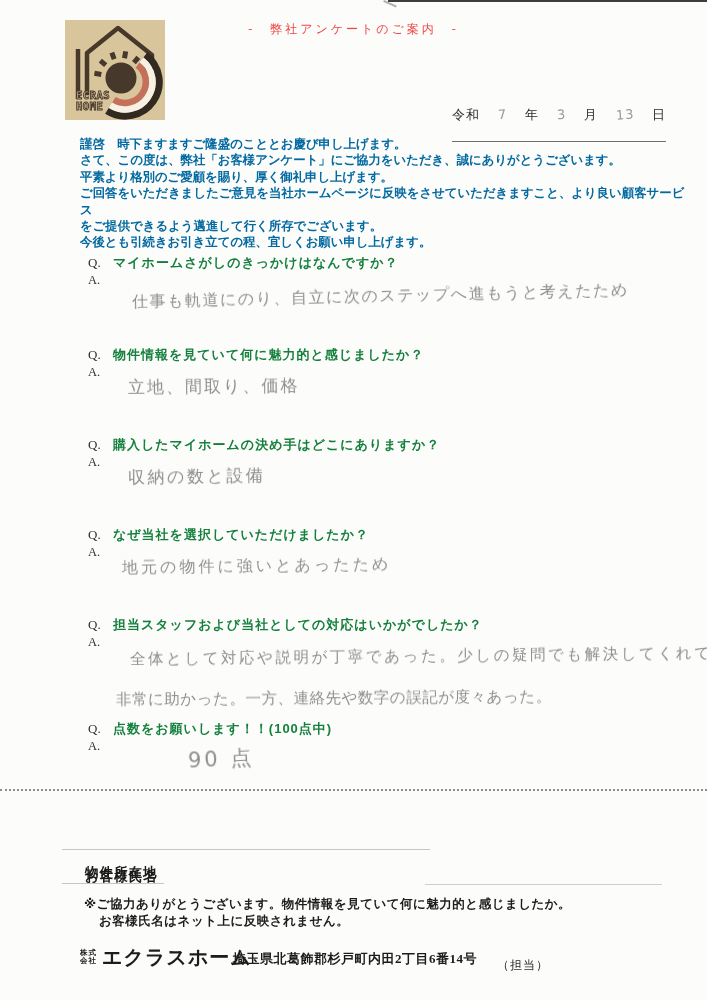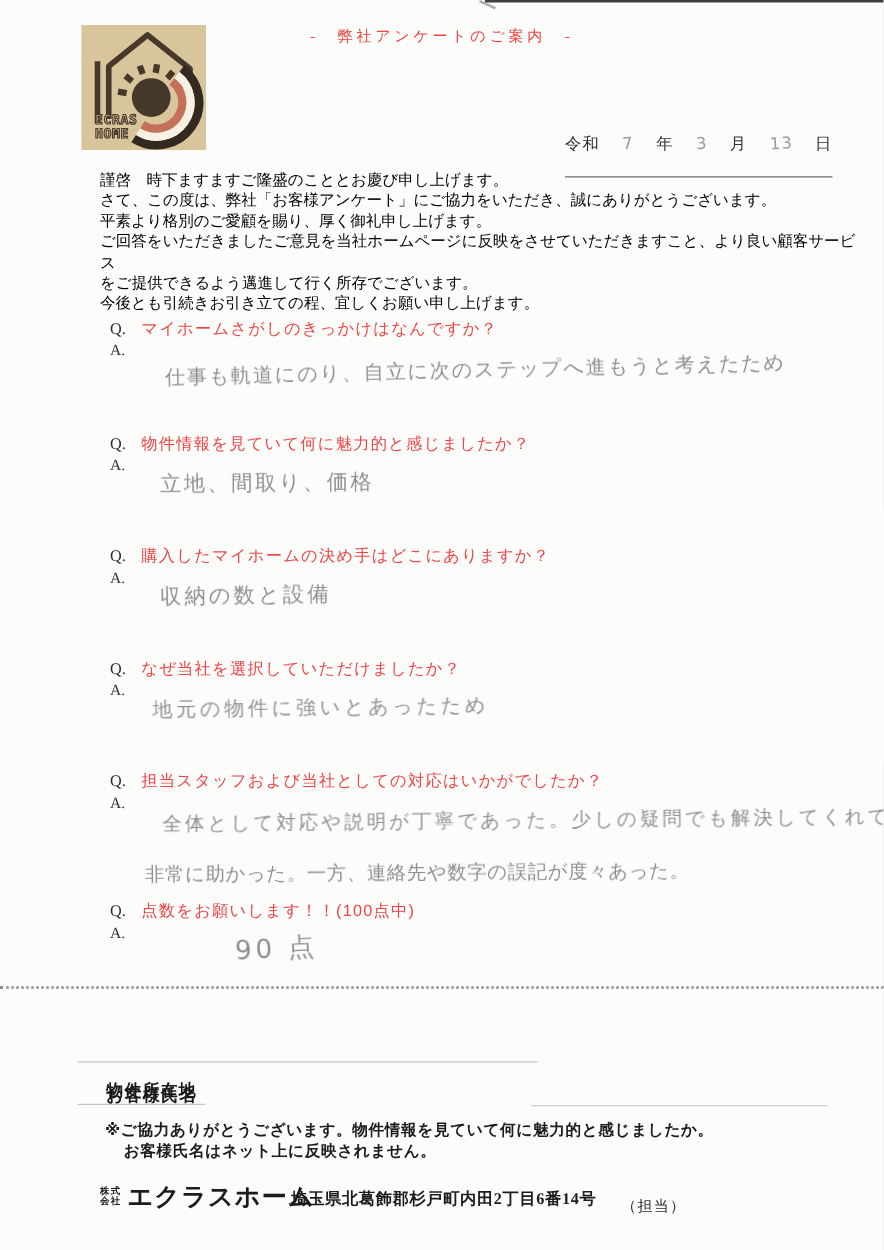--- a/index.html
+++ b/index.html
@@ -35,7 +35,7 @@
   }
 
   
-  .greeting{position:absolute;left:80px;top:136px;width:605px;font-size:12.4px;line-height:16.4px;color:#000000;}
+  .greeting{position:absolute;left:80px;top:136px;width:605px;font-size:12.4px;line-height:16.4px;color:#0369a1;font-weight:bold;}
 
   
   .qa{position:absolute;left:88px;width:610px;}

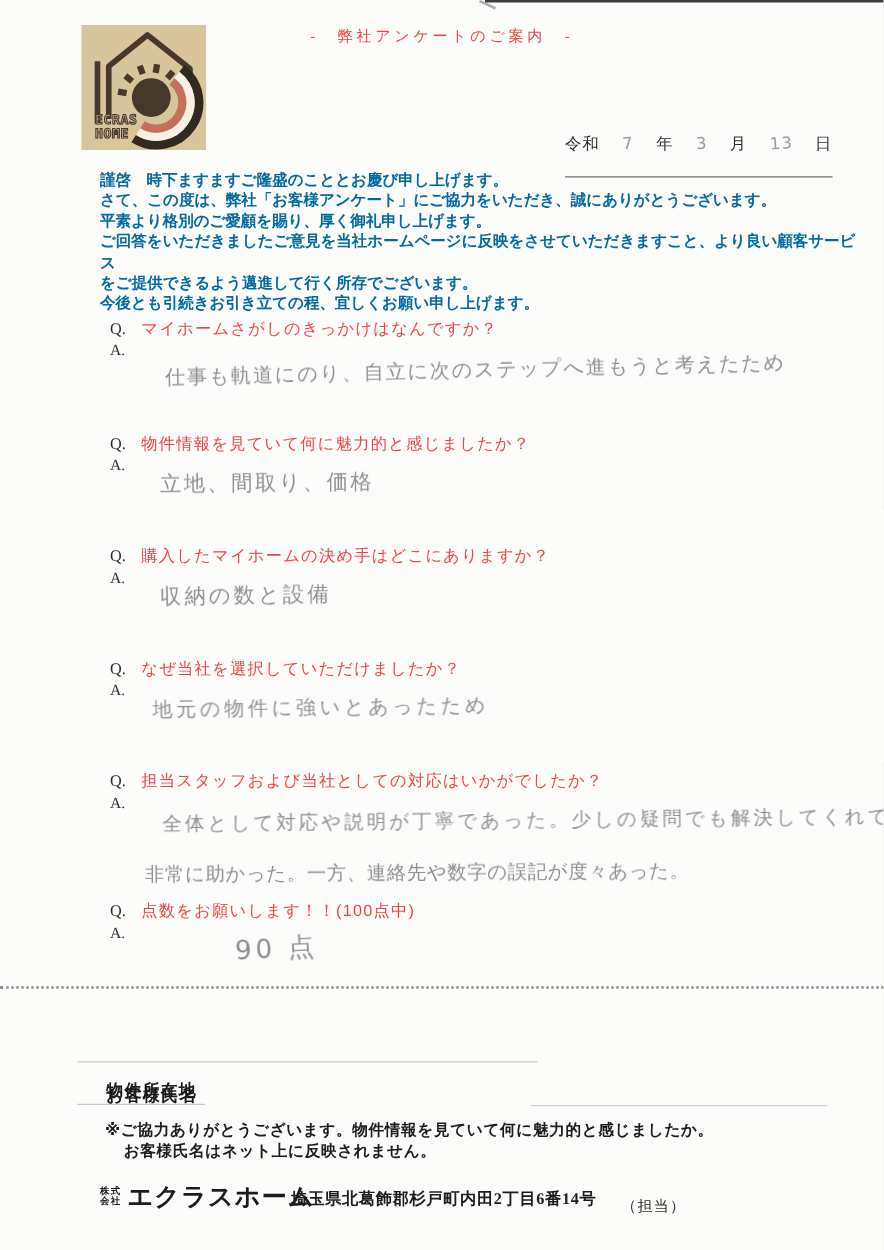--- a/index.html
+++ b/index.html
@@ -49,7 +49,7 @@
   .q-label{font-size:13px;color:#2e2e2e;width:25px;flex:0 0 25px;}
   .q-text{
     font-family:"Liberation Sans","DejaVu Sans",sans-serif;
-    font-weight:normal;font-size:13px;letter-spacing:1px;color:#ef4444;text-align:center;
+    font-weight:bold;font-size:13px;letter-spacing:1px;color:#15803d;text-align:center;
   }
   .a-label{font-size:12.5px;color:#2e2e2e;margin-top:1px;}
 

